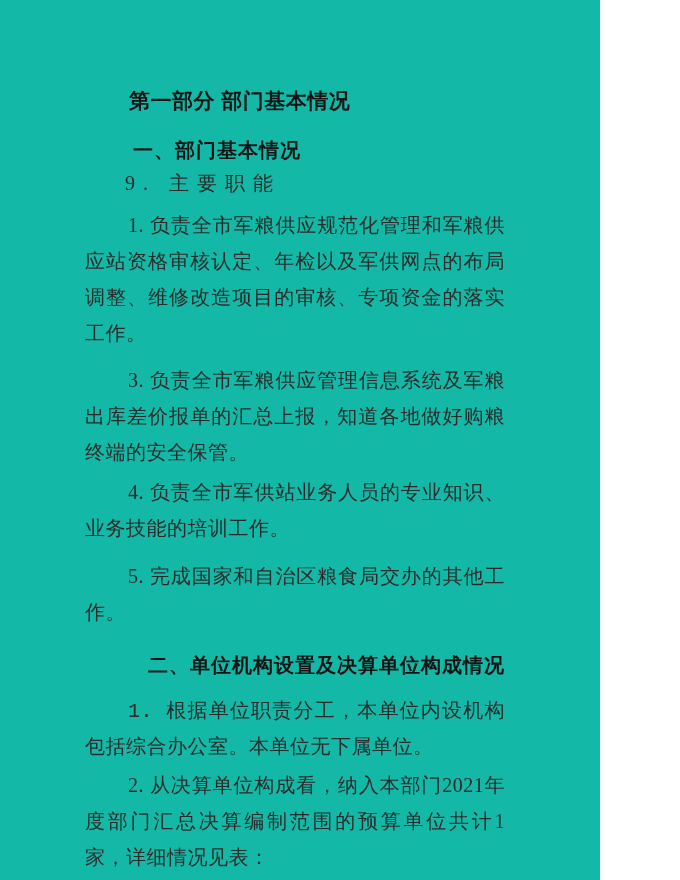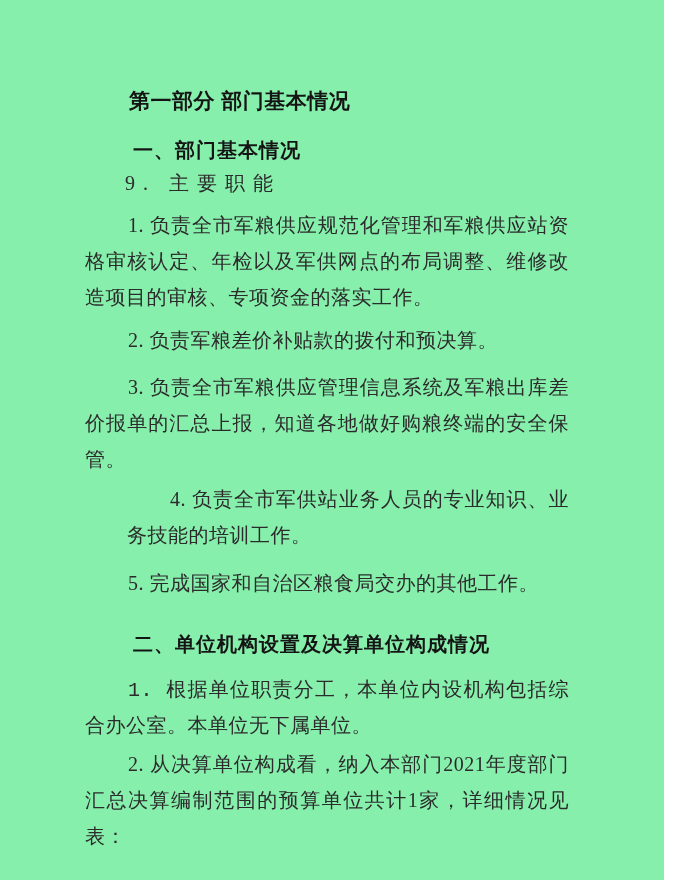--- a/index.html
+++ b/index.html
@@ -5,9 +5,9 @@
   html,body{margin:0;padding:0;background:#ffffff;}
   .page{
     position:relative;
-    width:664px;height:880px;
+    width:600px;height:880px;
     box-sizing:border-box;
-    background:#86efac;
+    background:#14b8a6;
     padding:86px 95px 0 85px;
     overflow:hidden;
     font-family:"Liberation Serif","DejaVu Serif",serif;

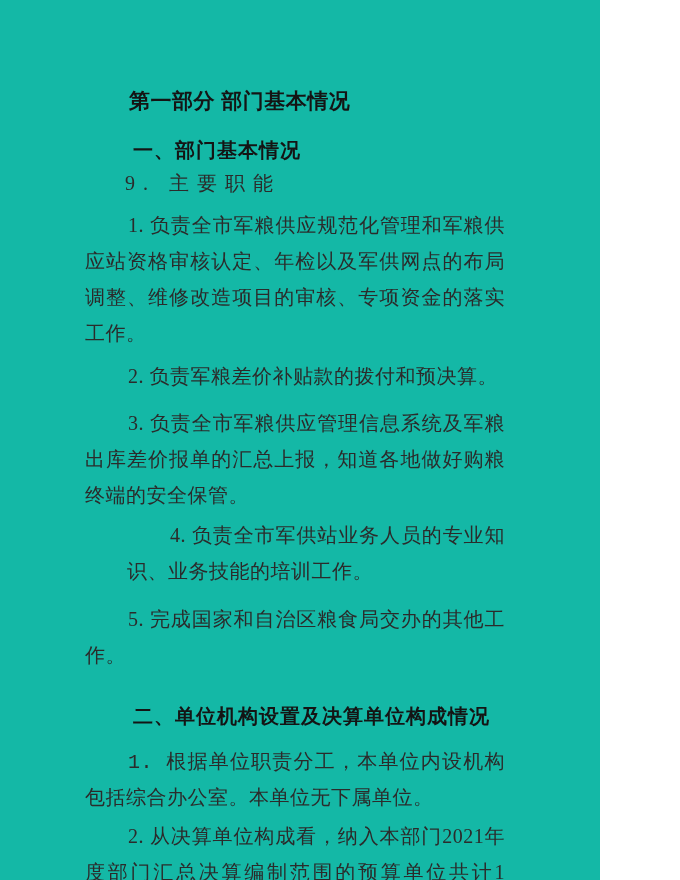--- a/index.html
+++ b/index.html
@@ -68,7 +68,6 @@
 
   <p class="para mt6">1. 负责全市军粮供应规范化管理和军粮供应站资格审核认定、年检以及军供网点的布局调整、维修改造项目的审核、专项资金的落实工作。</p>
 
-  <p class="para mt7">2. 负责军粮差价补贴款的拨付和预决算。</p>
 
   <p class="para mt11">3. 负责全市军粮供应管理信息系统及军粮出库差价报单的汇总上报，知道各地做好购粮终端的安全保管。</p>
 

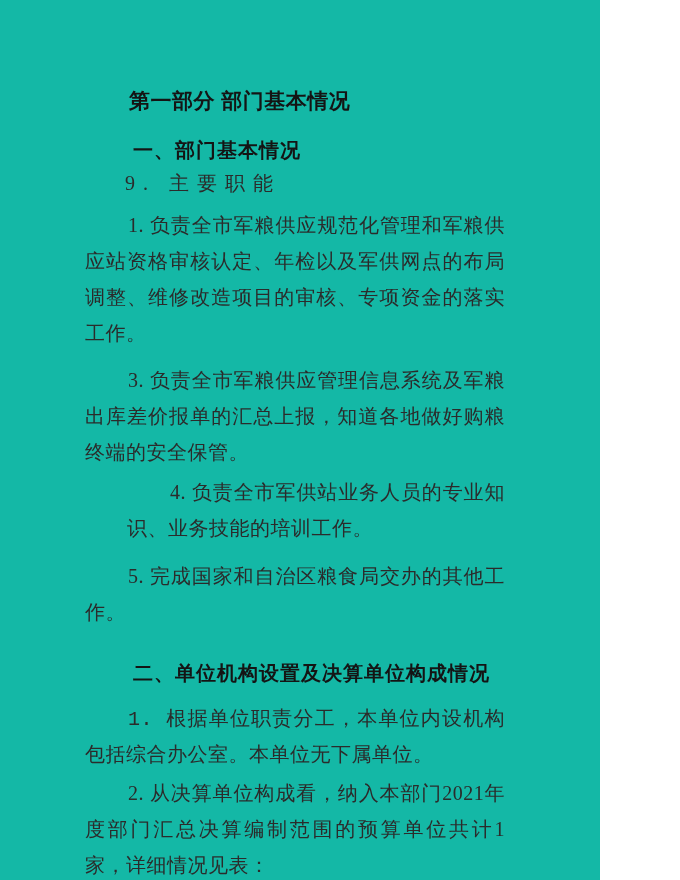--- a/index.html
+++ b/index.html
@@ -46,7 +46,7 @@
   }
   .mt0{margin-top:0;}
   .mt1{margin-top:1px;}
-  .mt4{margin-top:4px;margin-left:42px;}
+  .mt4{margin-top:4px;}
   .mt6{margin-top:6px;}
   .mt7{margin-top:7px;}
   .mt11{margin-top:11px;}

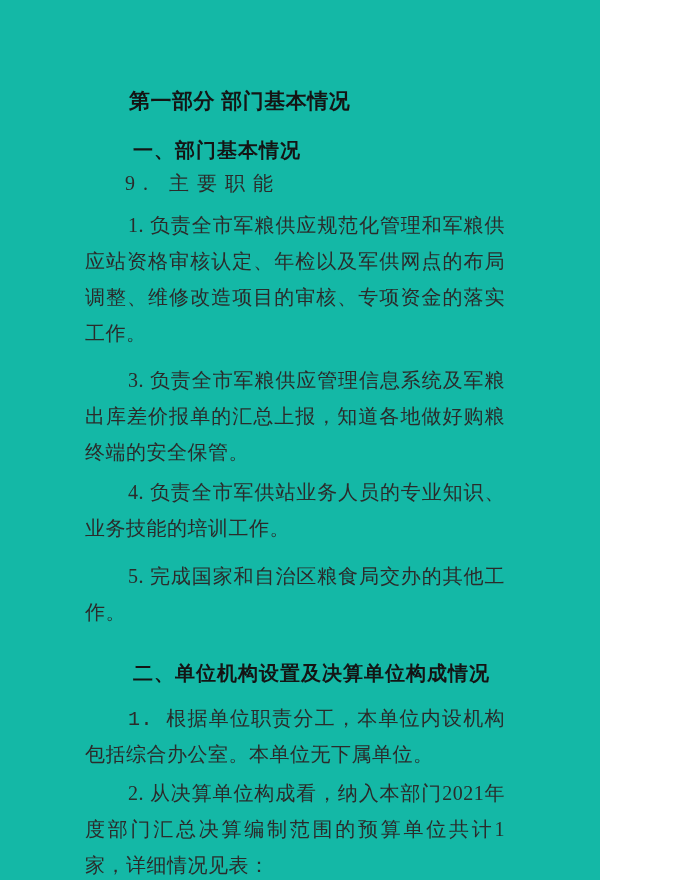--- a/index.html
+++ b/index.html
@@ -53,7 +53,7 @@
   .mt12{margin-top:12px;}
   .mt14{margin-top:14px;font-family:Liberation Mono, monospace;}
   .mt19{margin-top:19px;}
-  .mt20{margin-top:28px;}
+  .mt20{margin-top:20px;text-align:right;}
 </style>
 </head>
 <body>

